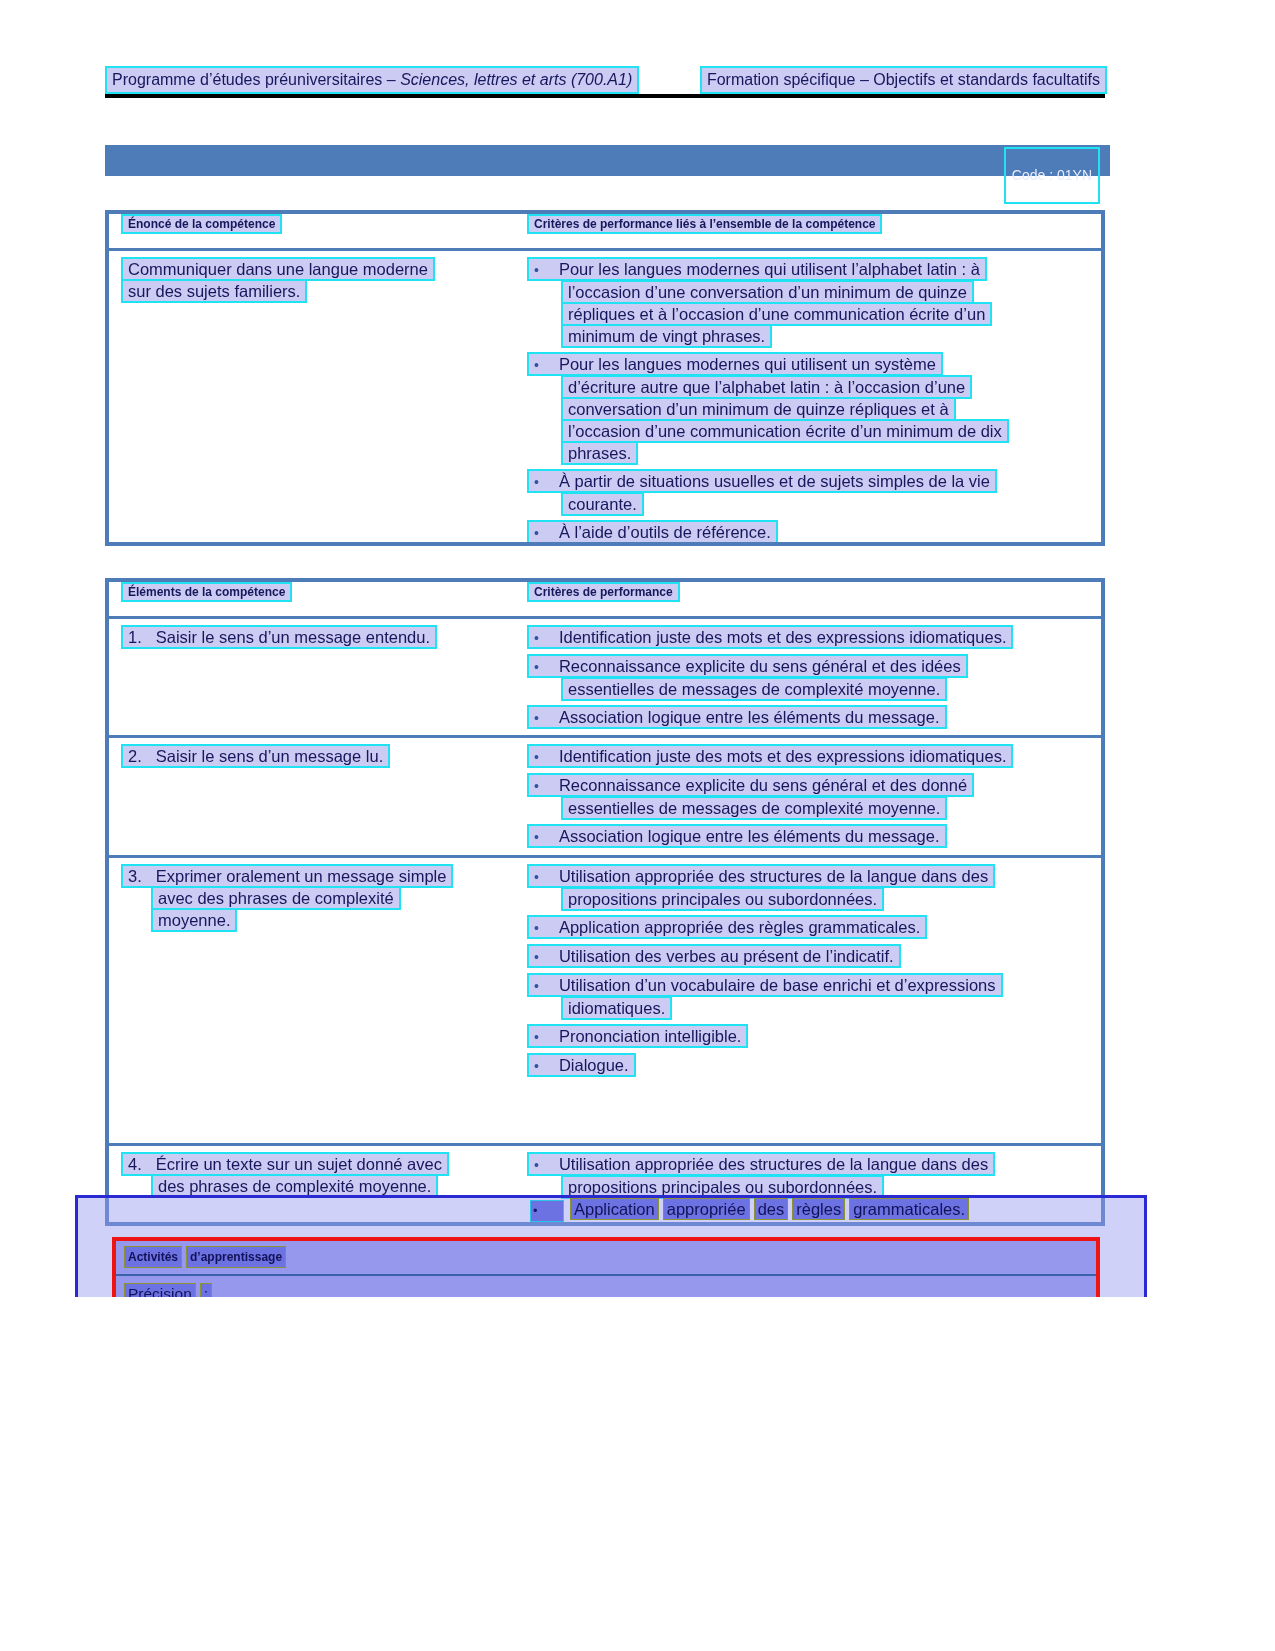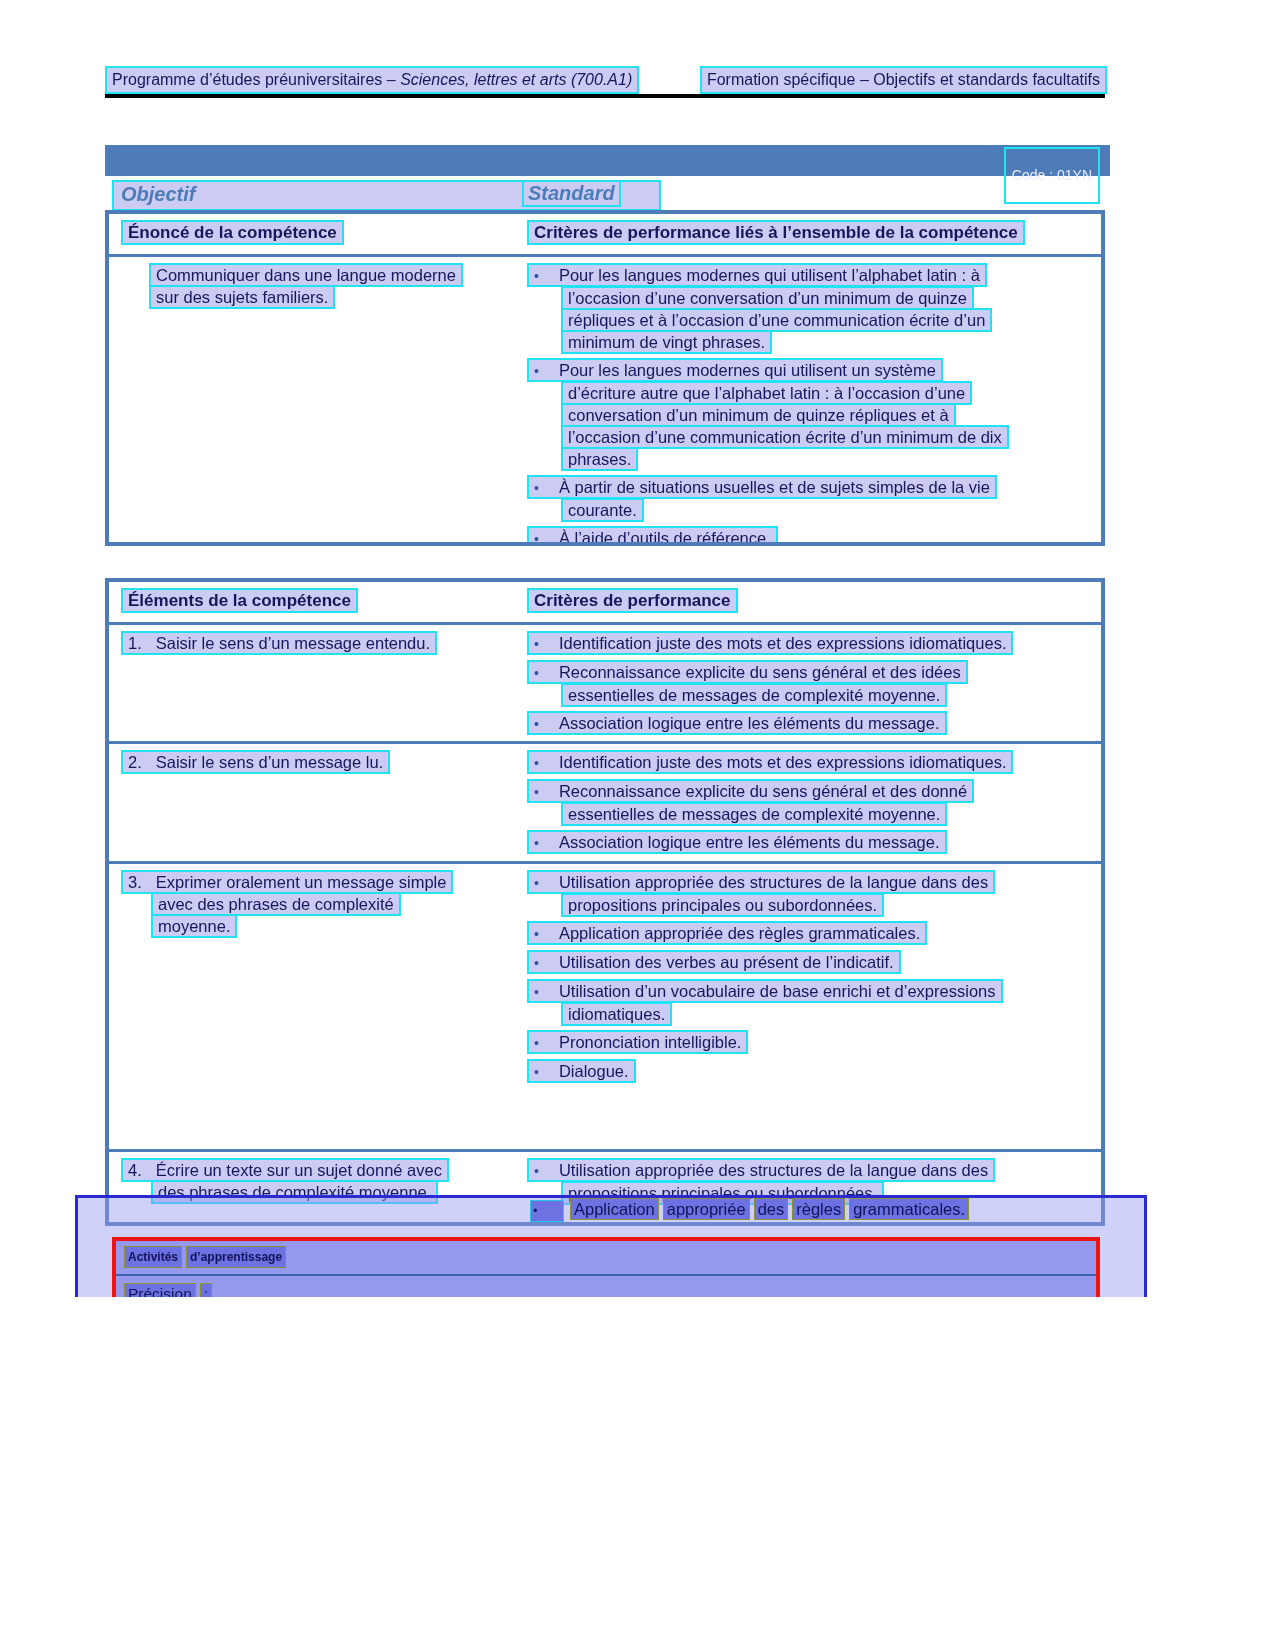--- a/index.html
+++ b/index.html
@@ -90,10 +90,6 @@
     <span class="code-badge">Code : 01YN</span>
   </div>
 
-  <div class="objstd">
-    <span class="obj">Objectif</span>
-    <span class="std">Standard</span>
-  </div>
 
   <div class="doc-table t1">
     <div class="thead">

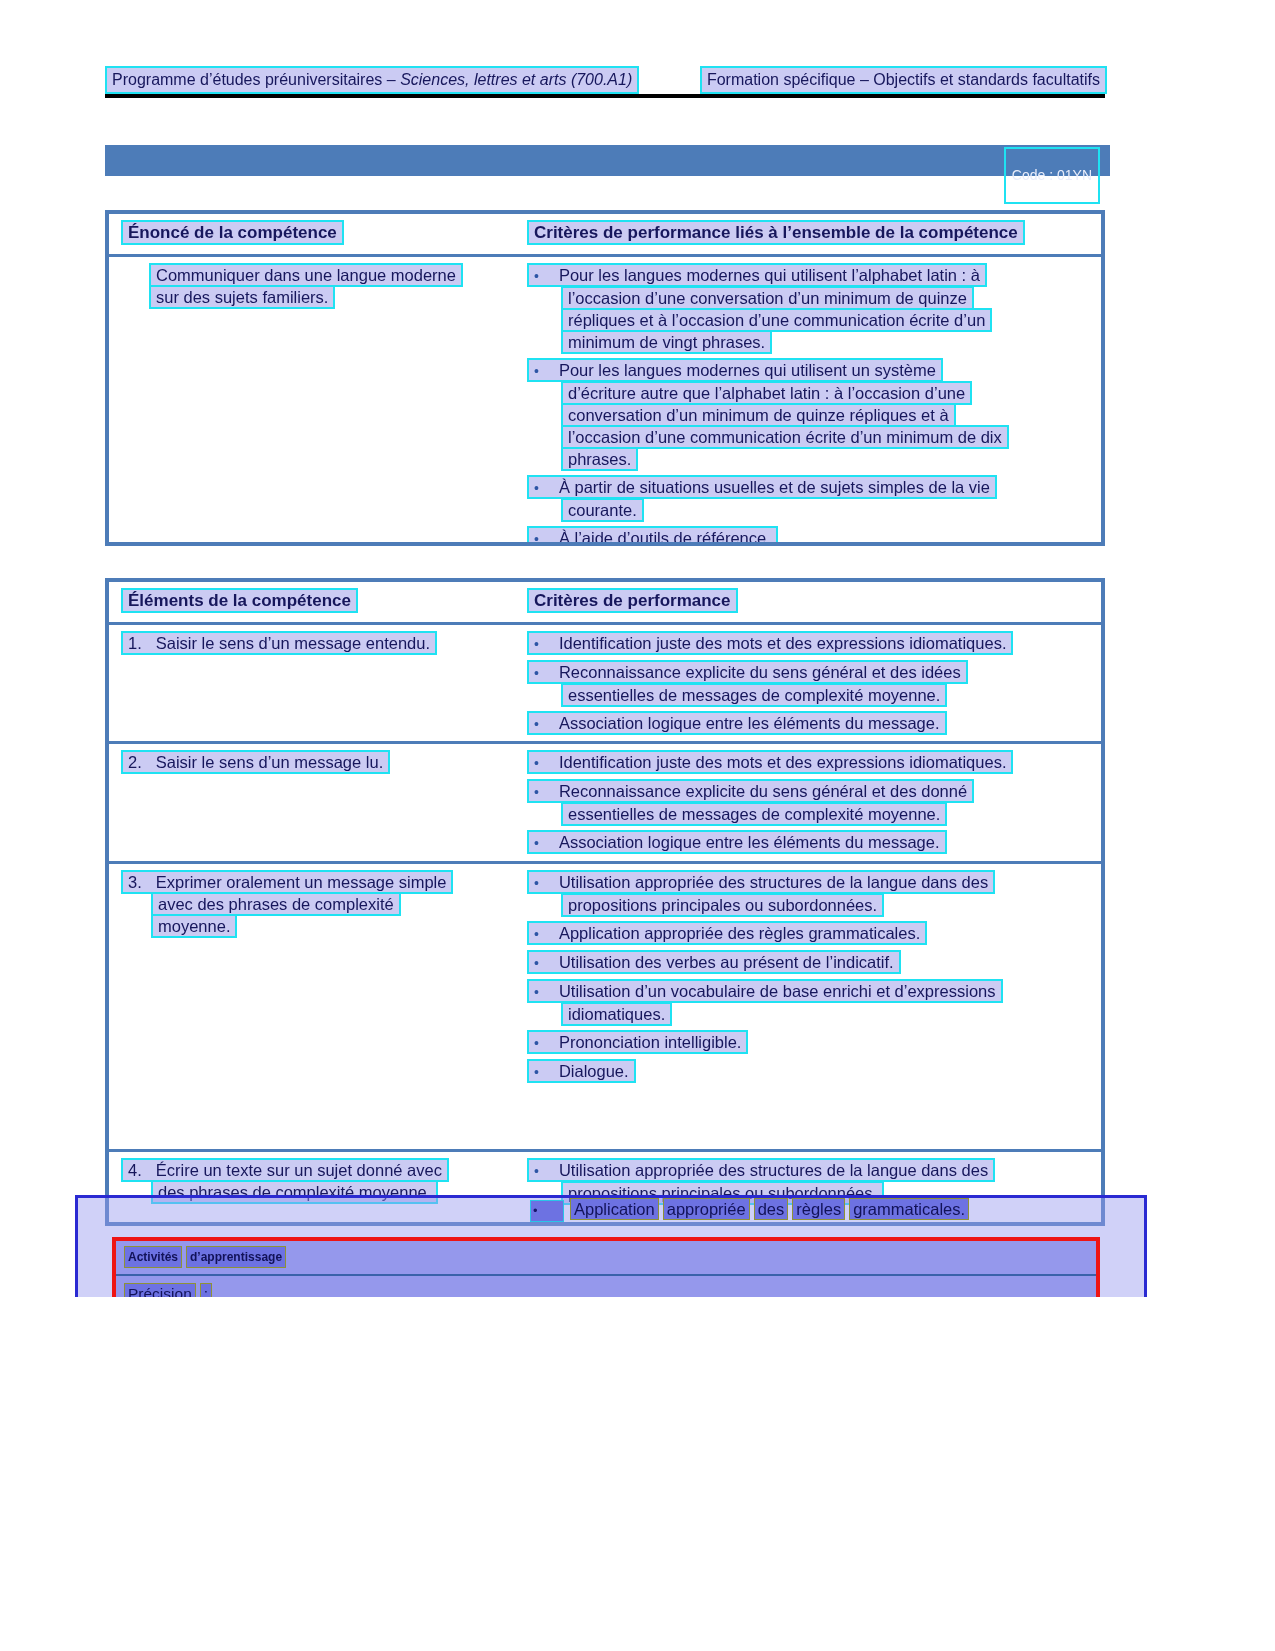--- a/index.html
+++ b/index.html
@@ -32,7 +32,7 @@
   .t1{top:210px;height:336px;}
   .t2{top:578px;height:648px;}
   .thead{display:flex;height:31px;border-bottom:3px solid #4d7cb8;align-items:flex-start;
-         font-weight:bold;font-size:17px;padding-top:9px;}
+         font-weight:bold;font-size:12px;padding-top:3px;}
   .trow{display:flex;font-size:16.5px;line-height:22px;}
   .trow.sep{border-top:3px solid #4d7cb8;}
   .cell-l{width:418px;box-sizing:border-box;padding:7px 0 0 12px;flex:none;}

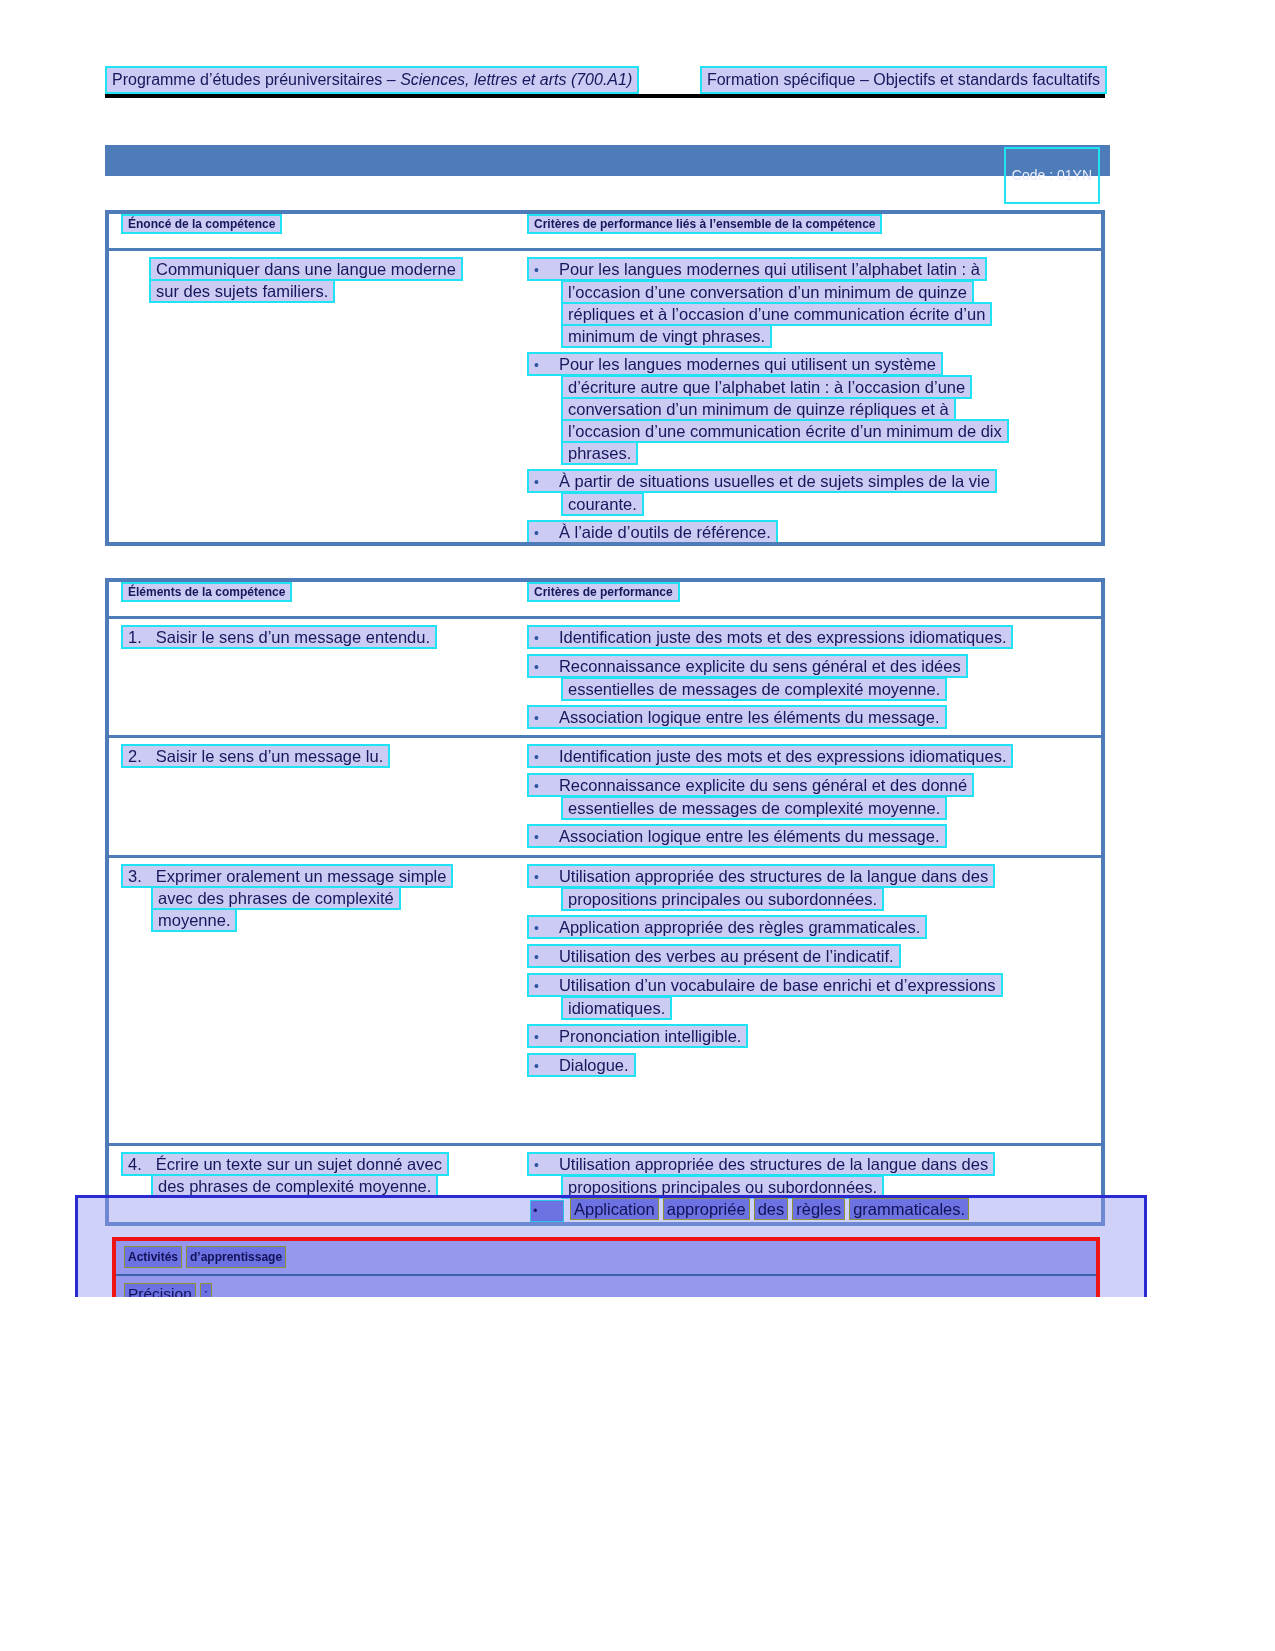--- a/index.html
+++ b/index.html
@@ -47,7 +47,7 @@
 
   .crit{margin:6px 0;padding-left:34px;text-indent:-34px;}
   .elem{padding-left:30px;text-indent:-30px;max-width:360px;}
-  .stmt{max-width:370px;margin-left:28px;}
+  .stmt{max-width:370px;}
 
   
   .sel-overlay{position:absolute;left:75px;top:1195px;width:1072px;height:198px;

